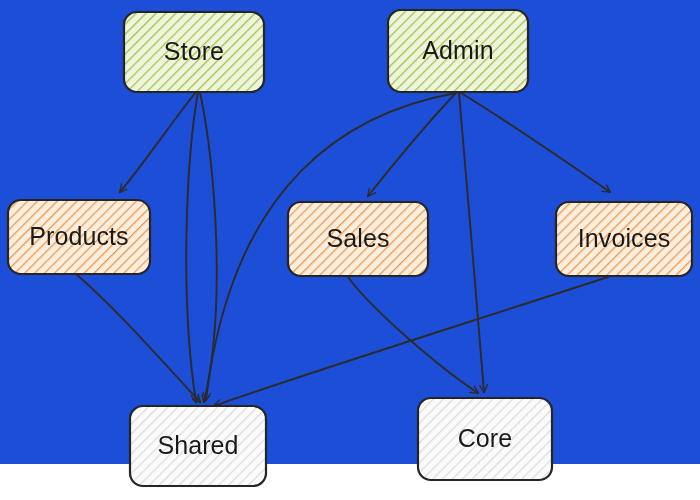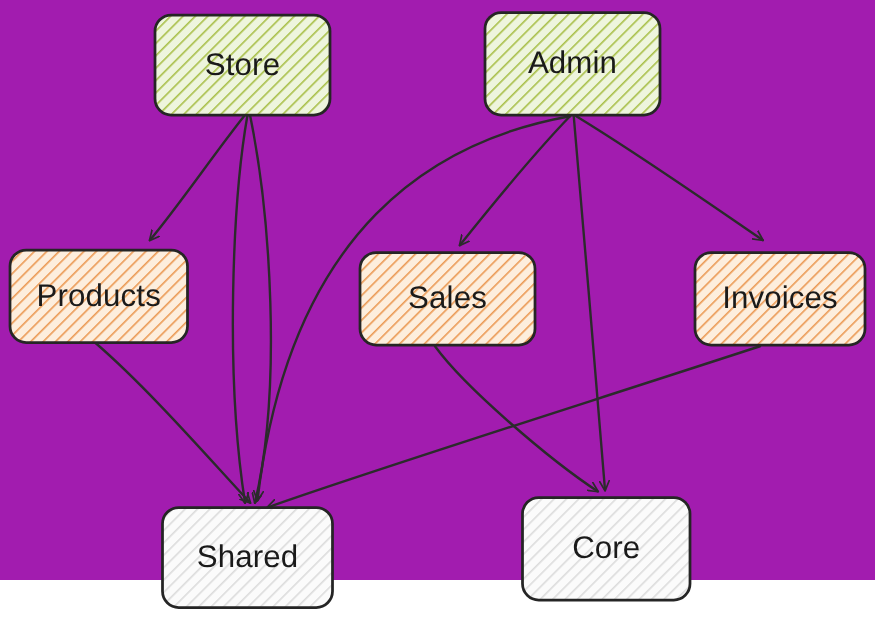--- a/index.html
+++ b/index.html
@@ -18,7 +18,7 @@
     position: relative;
     width: 700px;
     height: 464px;
-    background: #a21caf;
+    background: #1d4ed8;
   }
   svg#graph-canvas {
     position: absolute;

